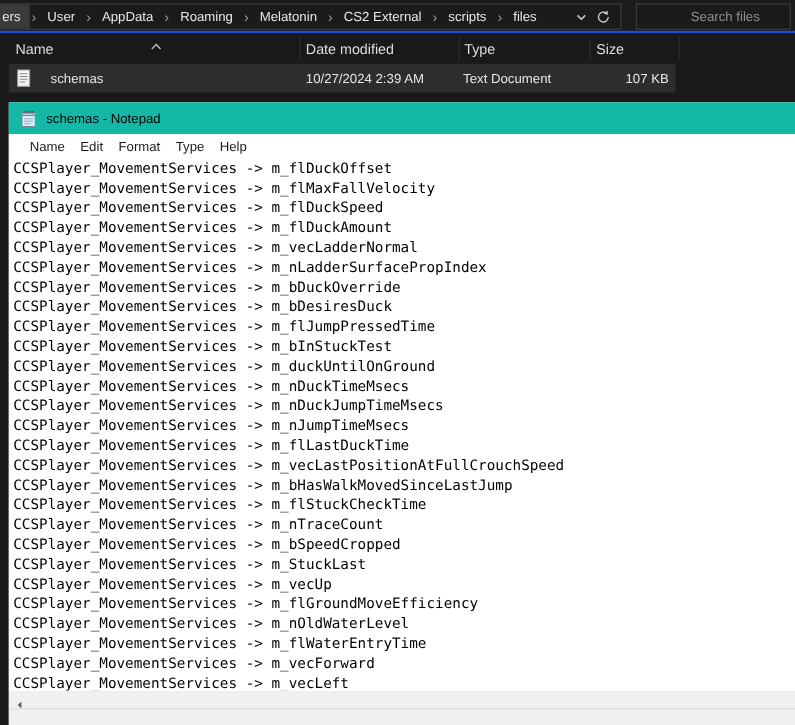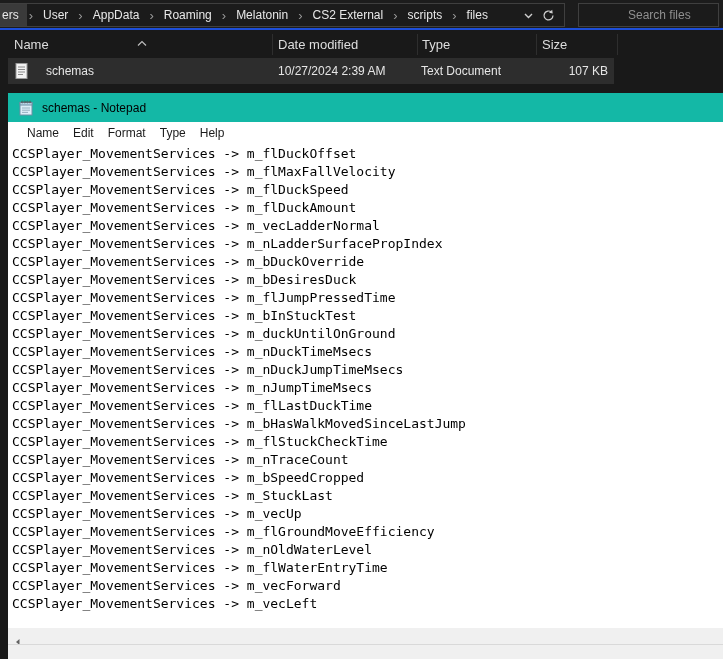--- a/index.html
+++ b/index.html
@@ -161,6 +161,7 @@
       <div class="codeline">CCSPlayer_MovementServices -&gt; m_nDuckJumpTimeMsecs</div>
       <div class="codeline">CCSPlayer_MovementServices -&gt; m_nJumpTimeMsecs</div>
       <div class="codeline">CCSPlayer_MovementServices -&gt; m_flLastDuckTime</div>
+      <div class="codeline">CCSPlayer_MovementServices -&gt; m_vecLastPositionAtFullCrouchSpeed</div>
       <div class="codeline">CCSPlayer_MovementServices -&gt; m_bHasWalkMovedSinceLastJump</div>
       <div class="codeline">CCSPlayer_MovementServices -&gt; m_flStuckCheckTime</div>
       <div class="codeline">CCSPlayer_MovementServices -&gt; m_nTraceCount</div>

